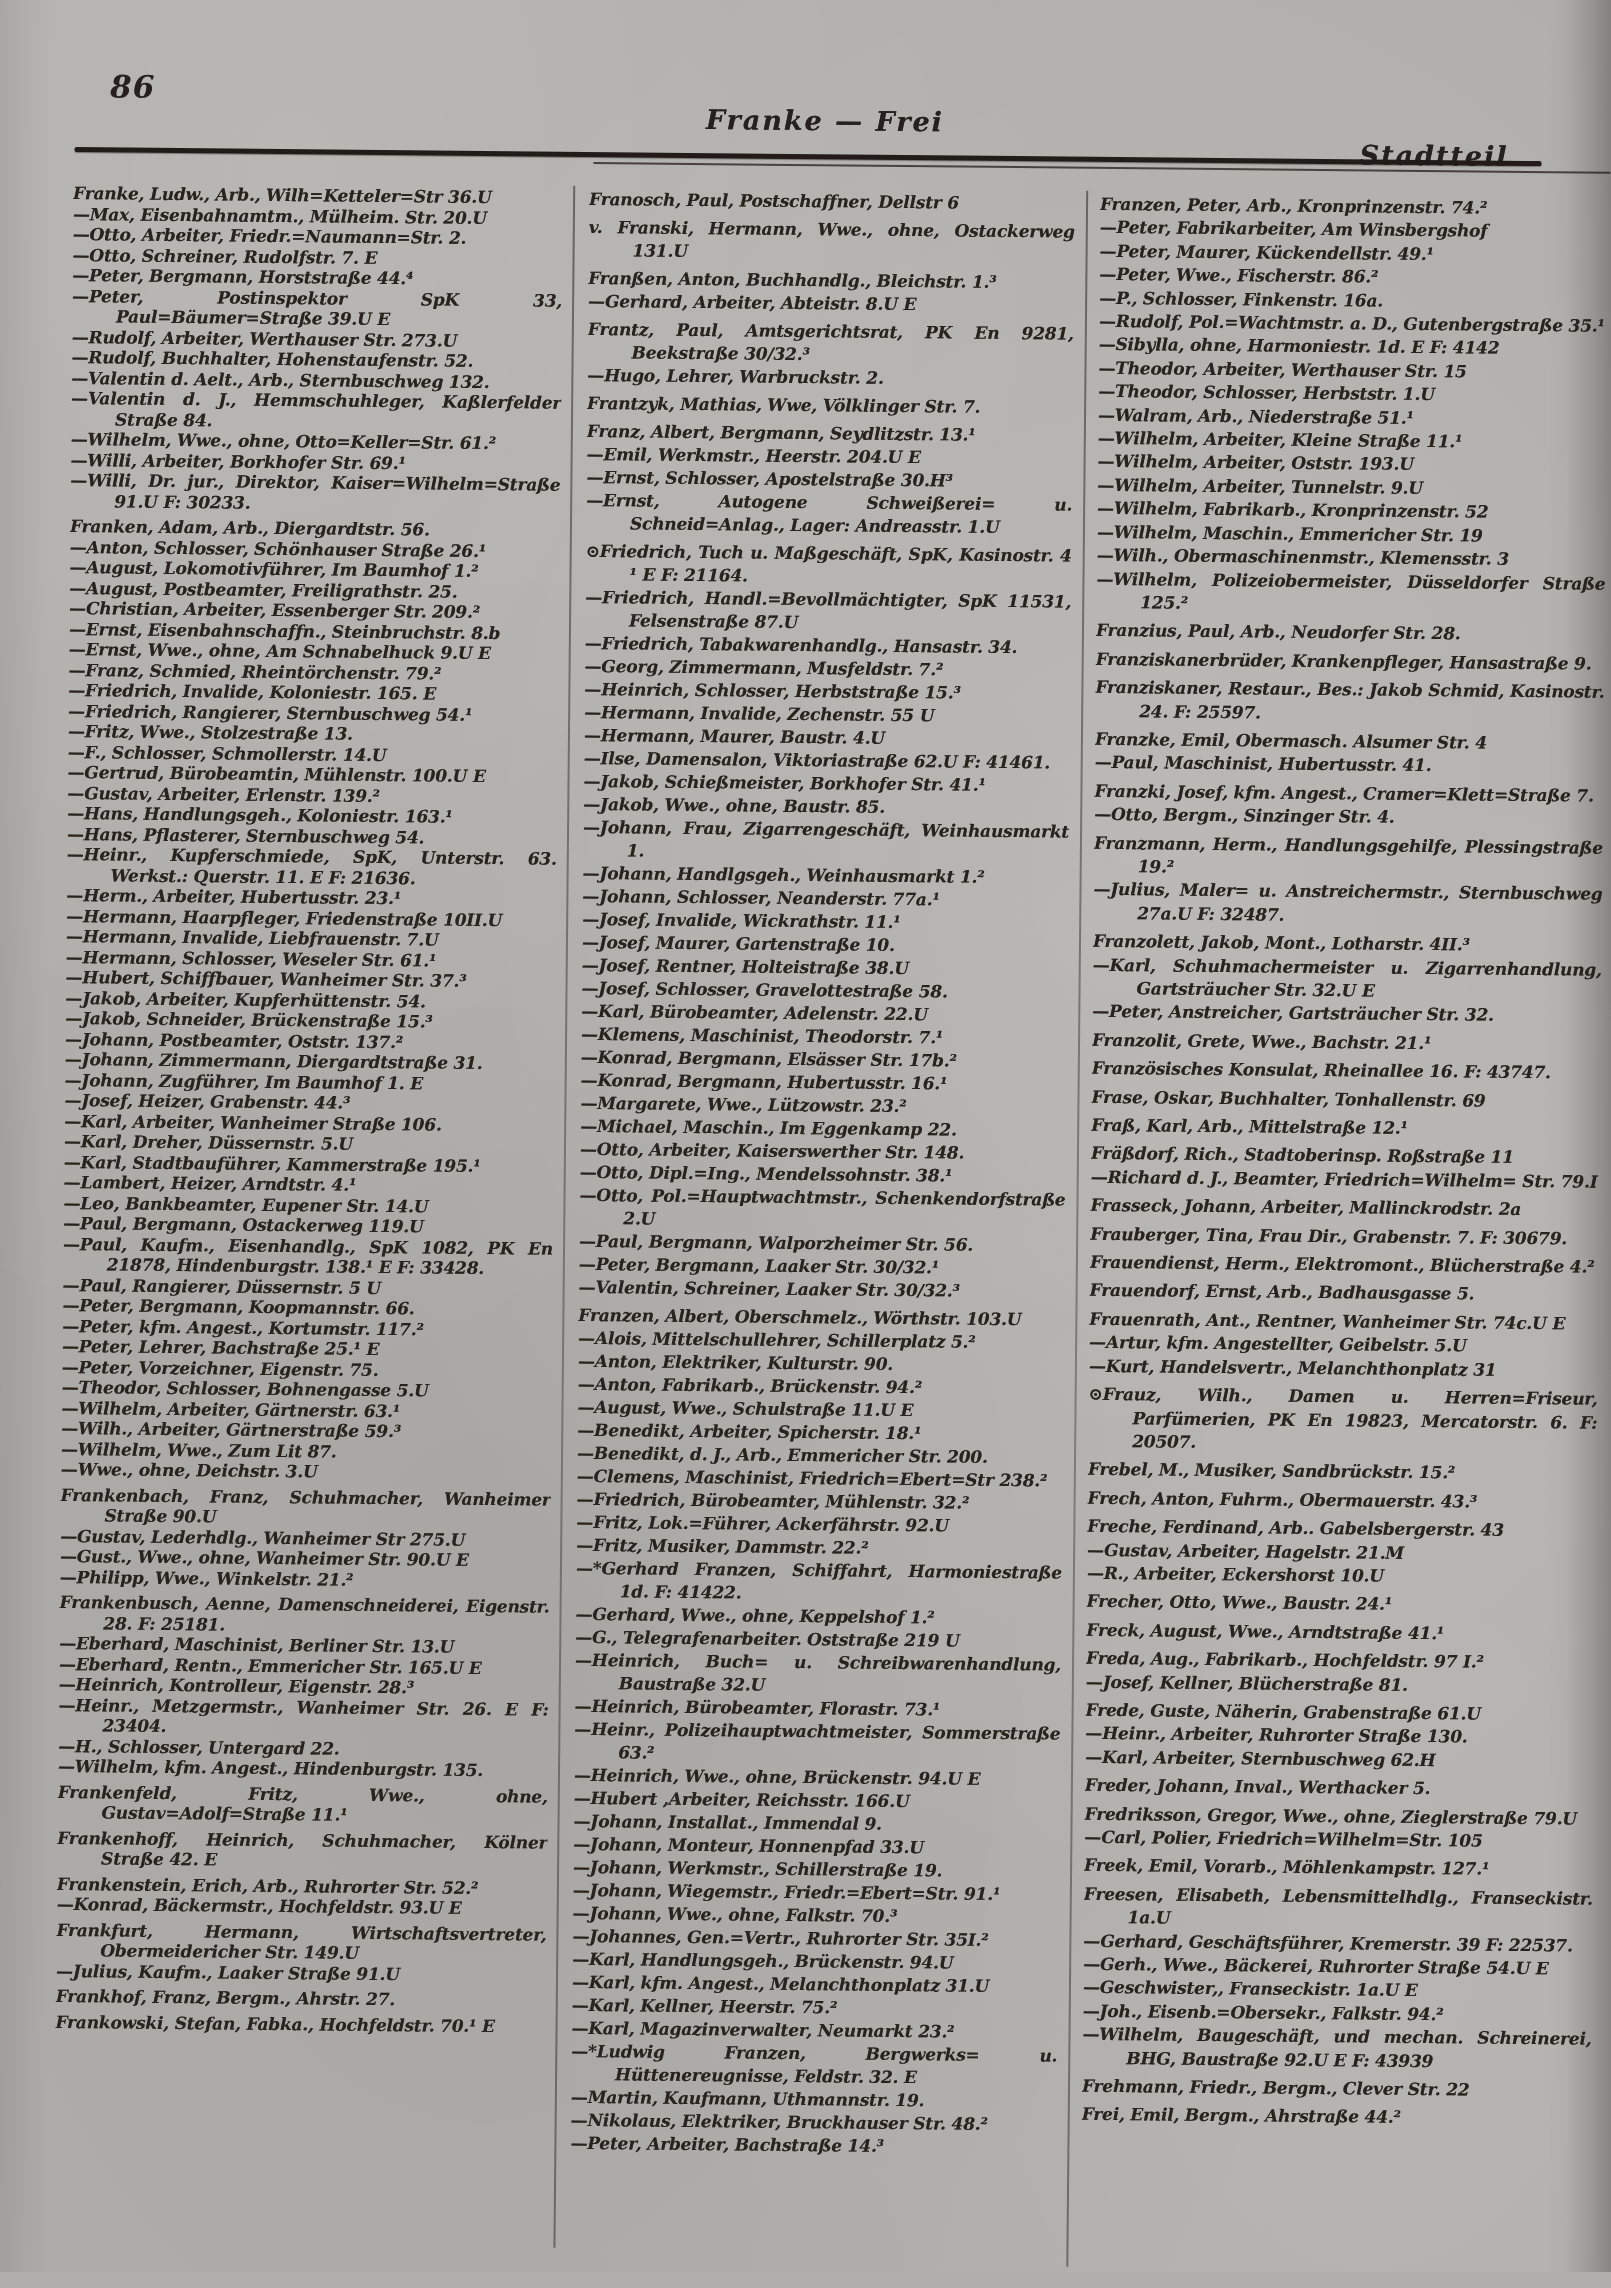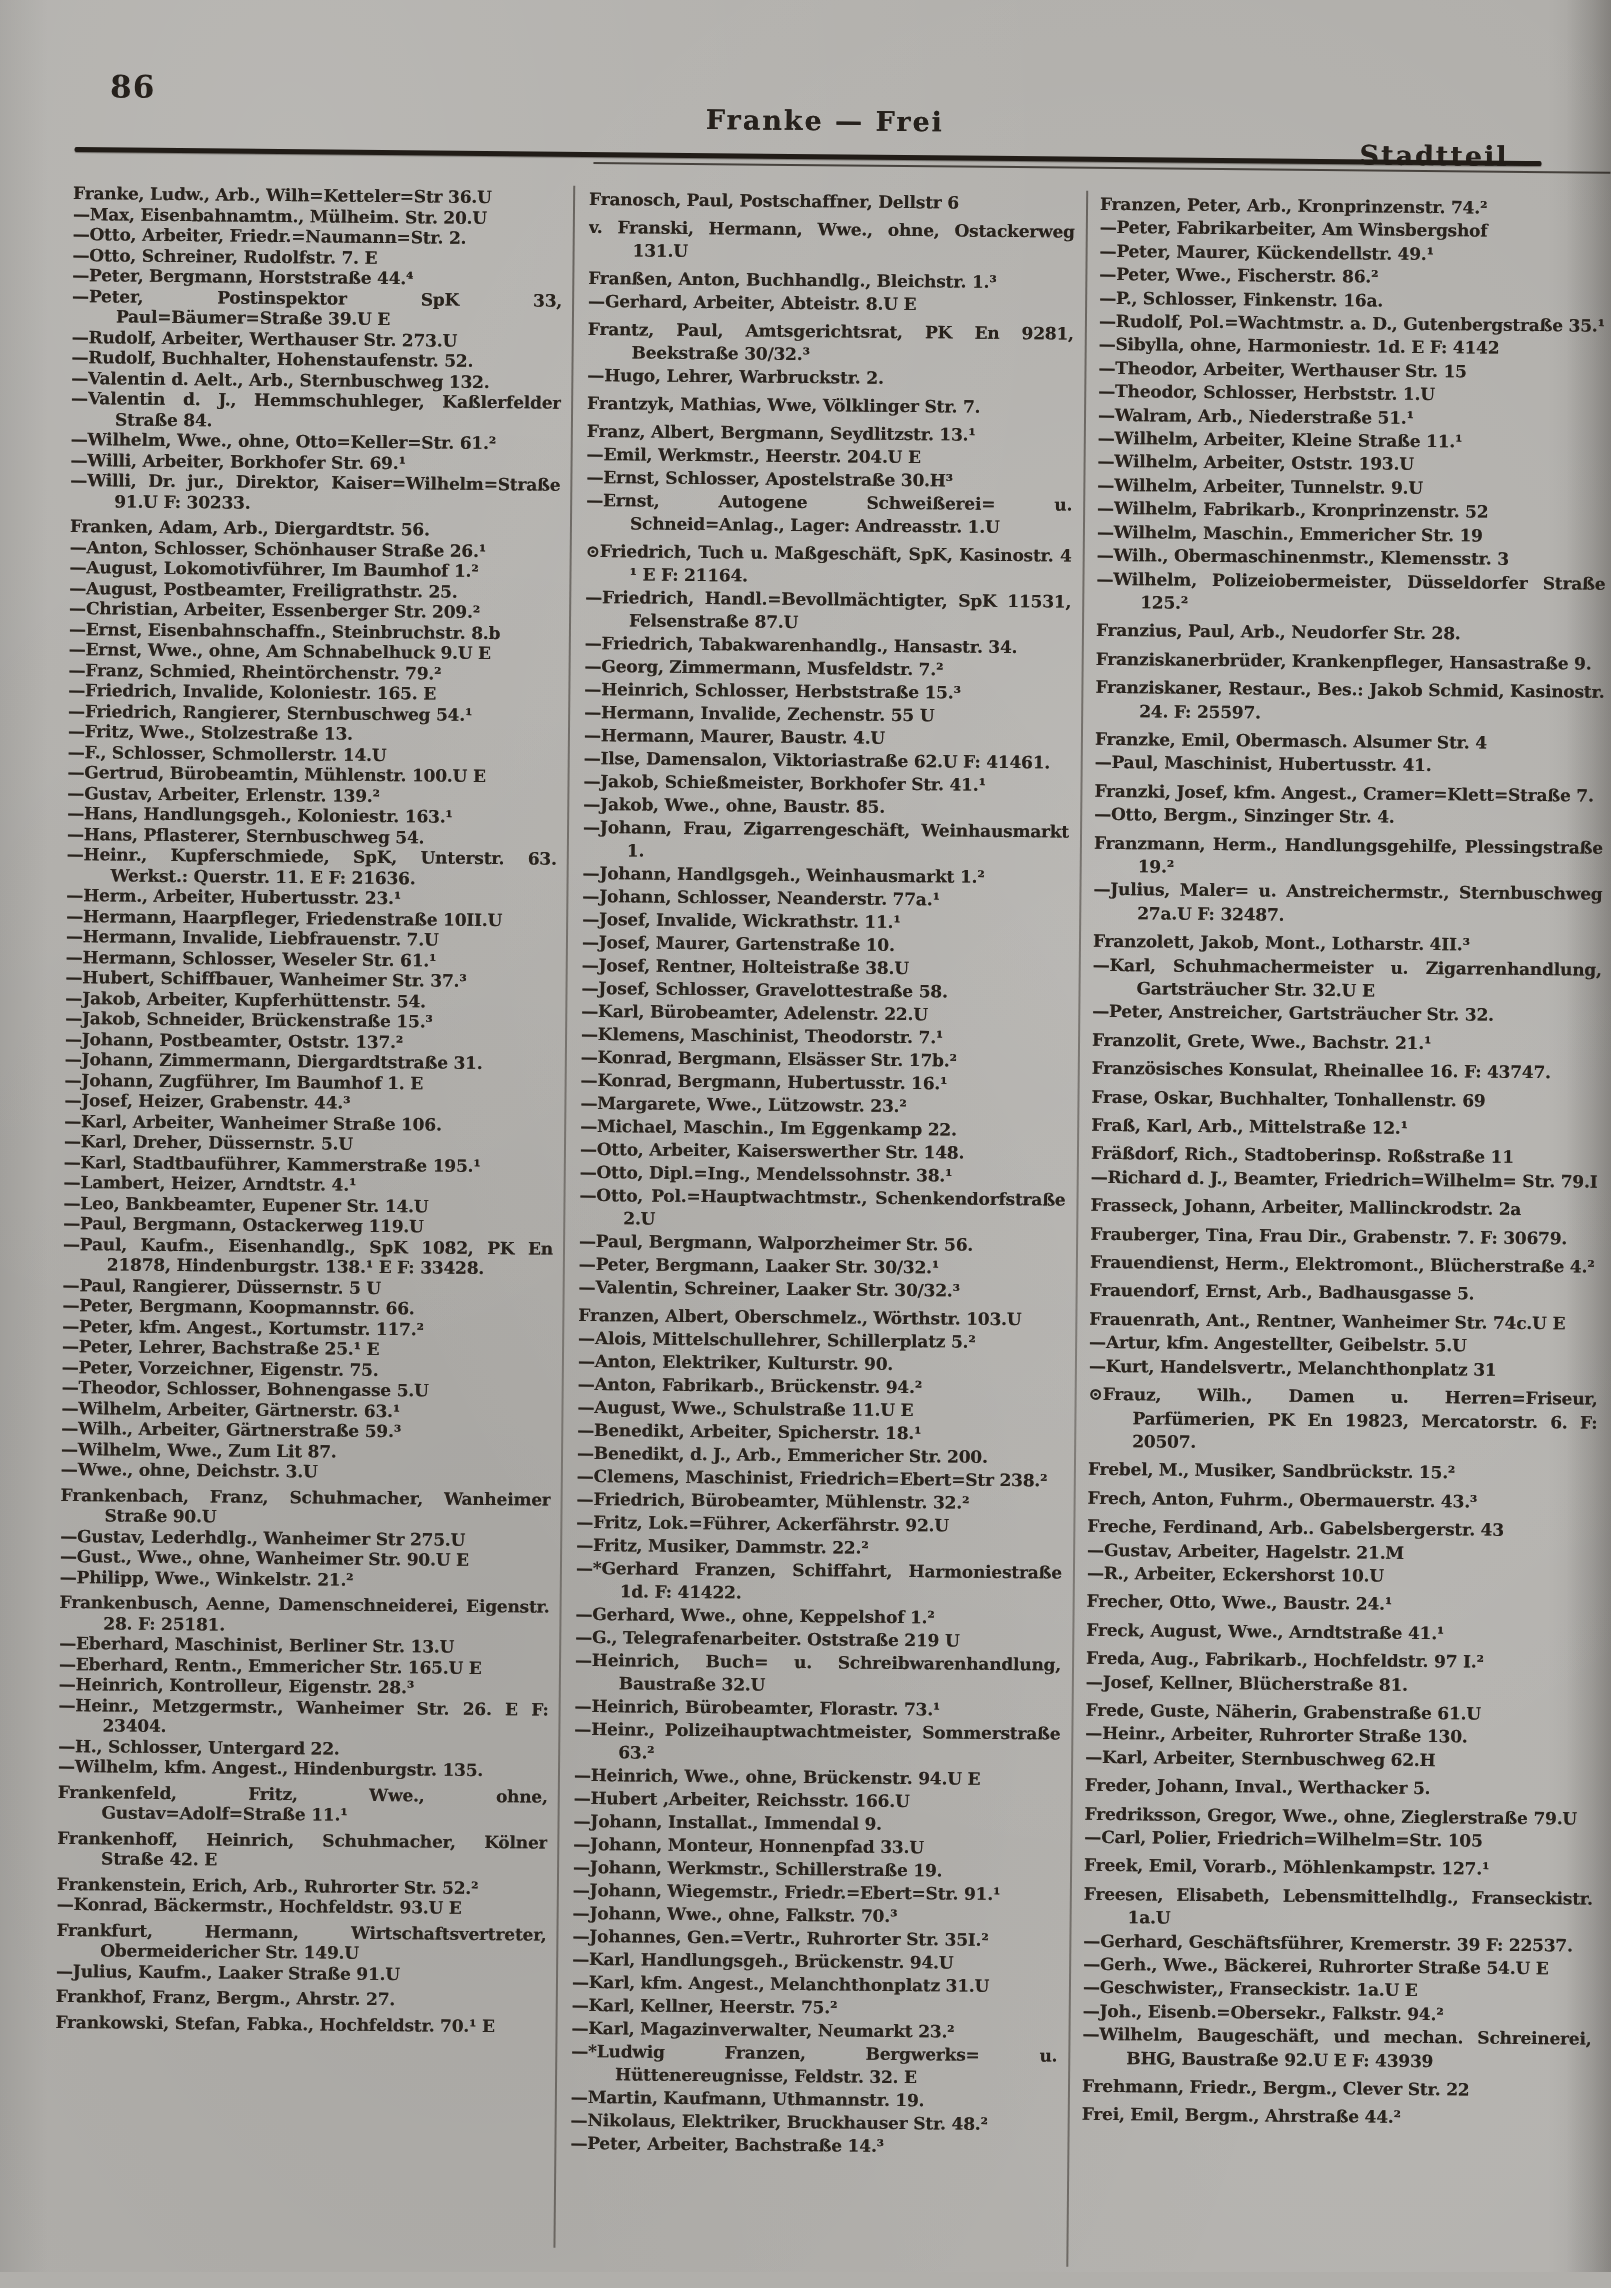--- a/index.html
+++ b/index.html
@@ -17,6 +17,7 @@
       radial-gradient(ellipse at 85% 85%, rgba(255,255,255,0.08), transparent 45%),
       linear-gradient(90deg, rgba(0,0,0,0.08), rgba(0,0,0,0) 3%, rgba(0,0,0,0) 96%, rgba(0,0,0,0.10)),
       #b1afab;
+    font-style: italic;
   }
   
   .gutter-right{

